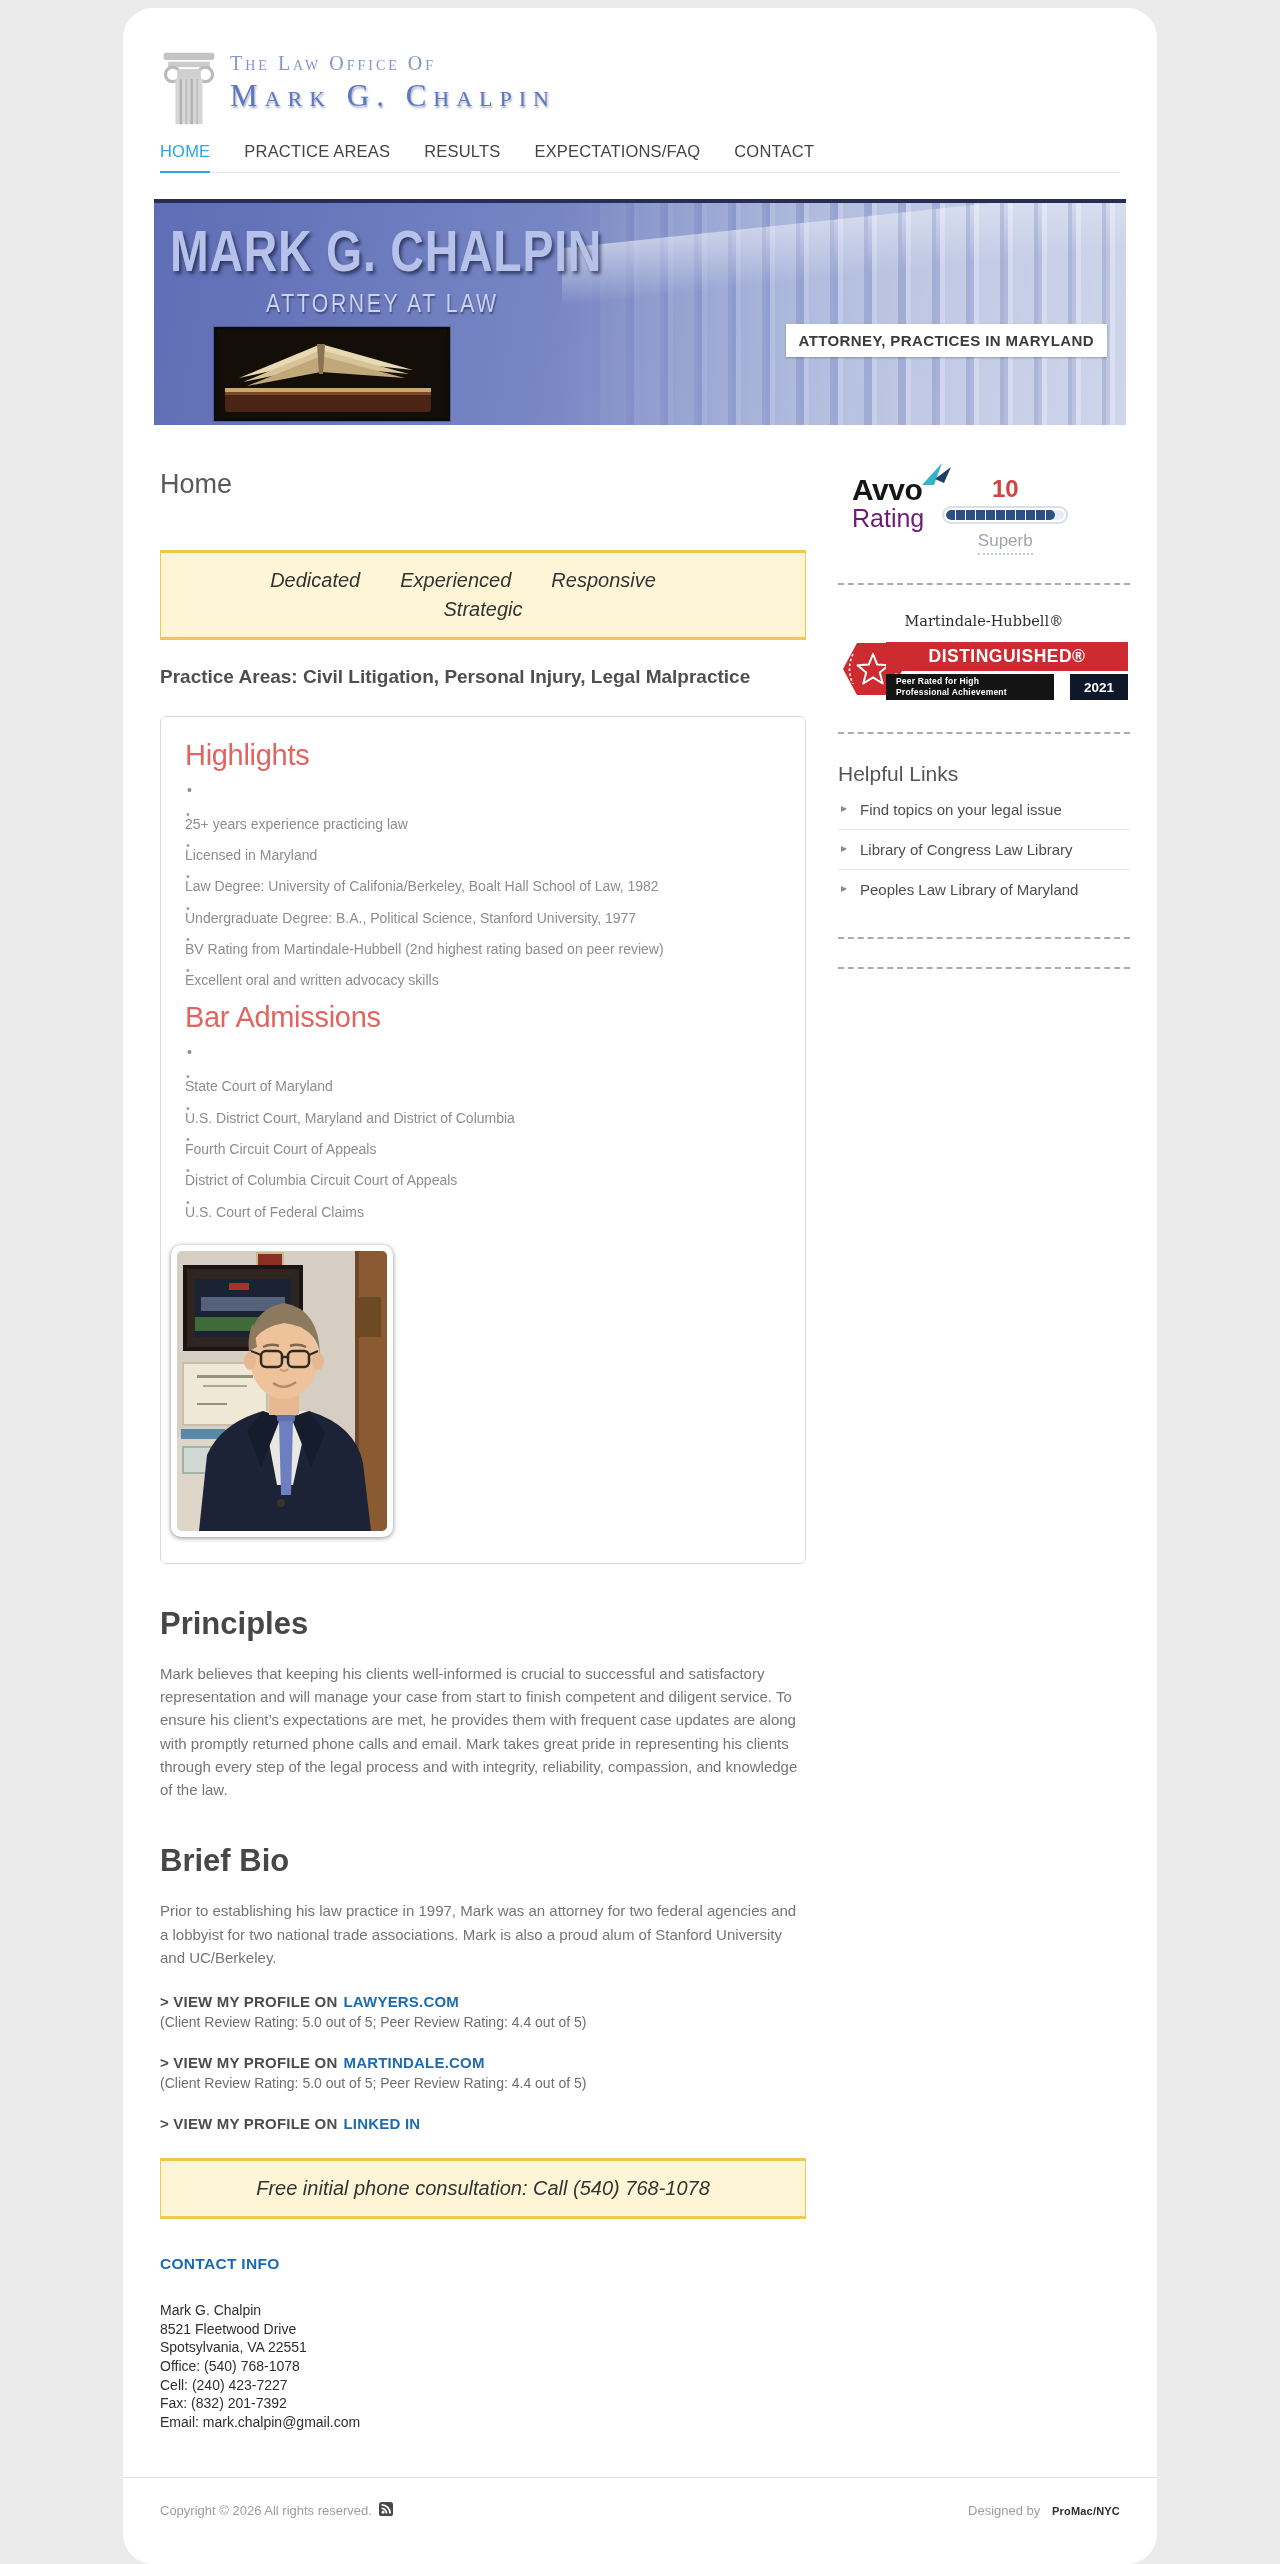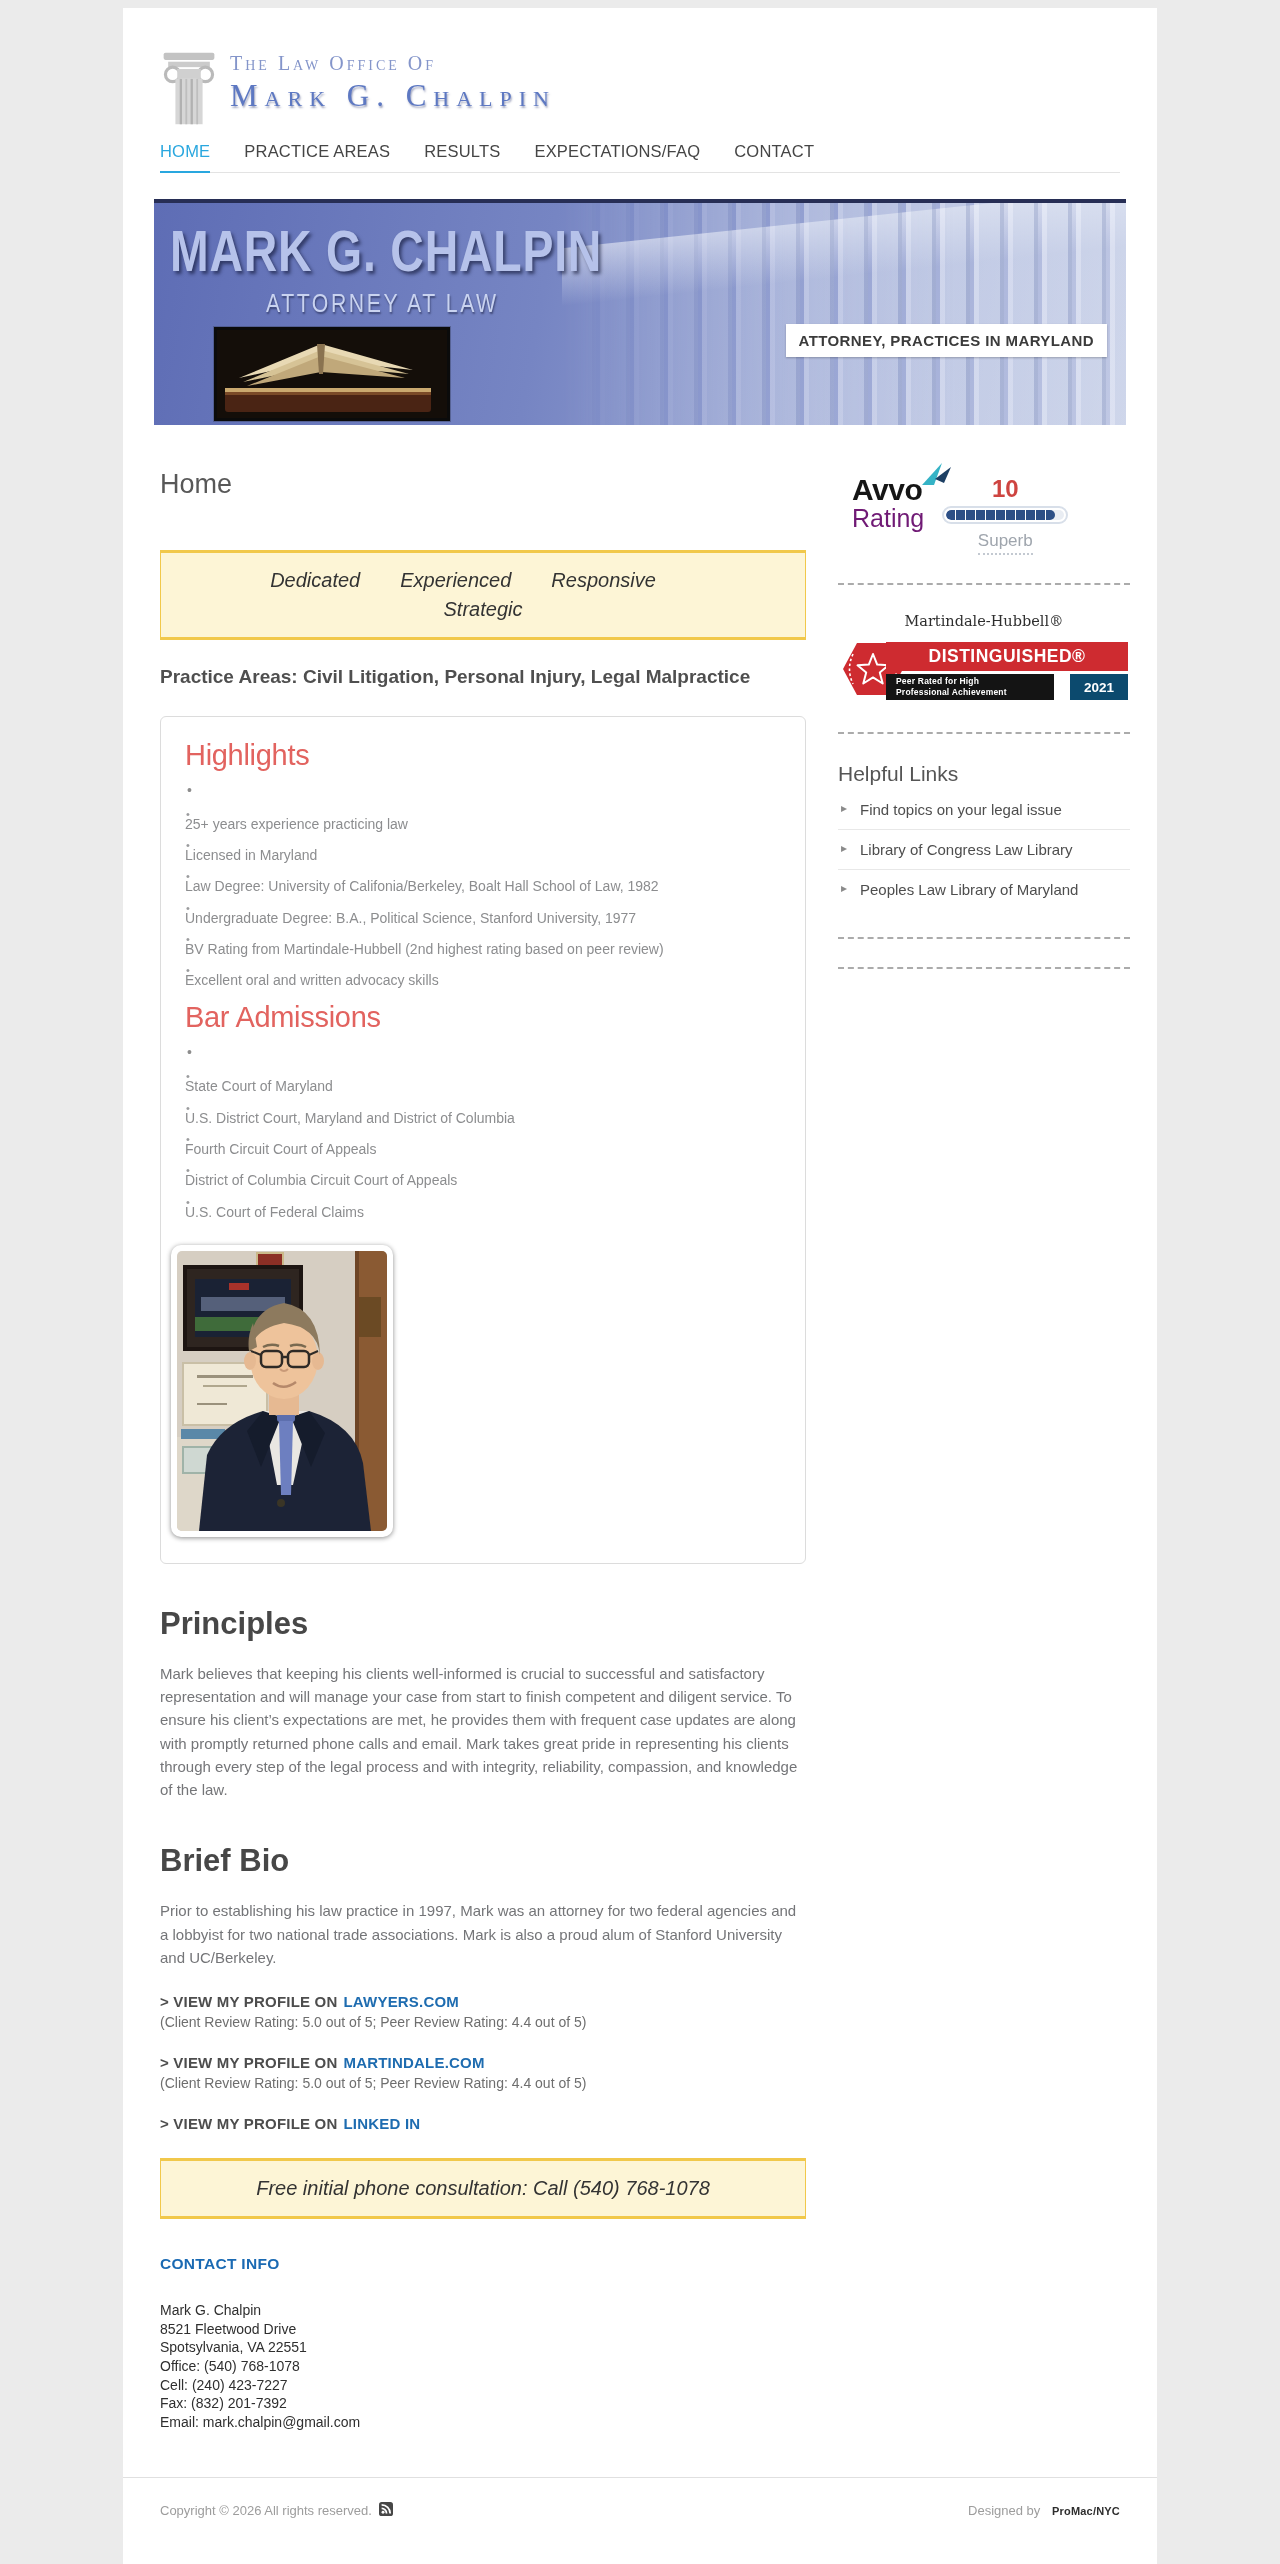--- a/index.html
+++ b/index.html
@@ -9,7 +9,7 @@
     background:#ebebeb;
     font-family:"Liberation Sans", sans-serif;
   }
-  .page { width:1034px; margin:8px auto 0; background:#fff; min-height:2556px; position:relative; }
+  .page { width:1034px; margin:8px auto 0; background:#fff; min-height:2556px; position:relative;border-radius:30px; }
 
   
   .header { padding:40px 37px 0; }

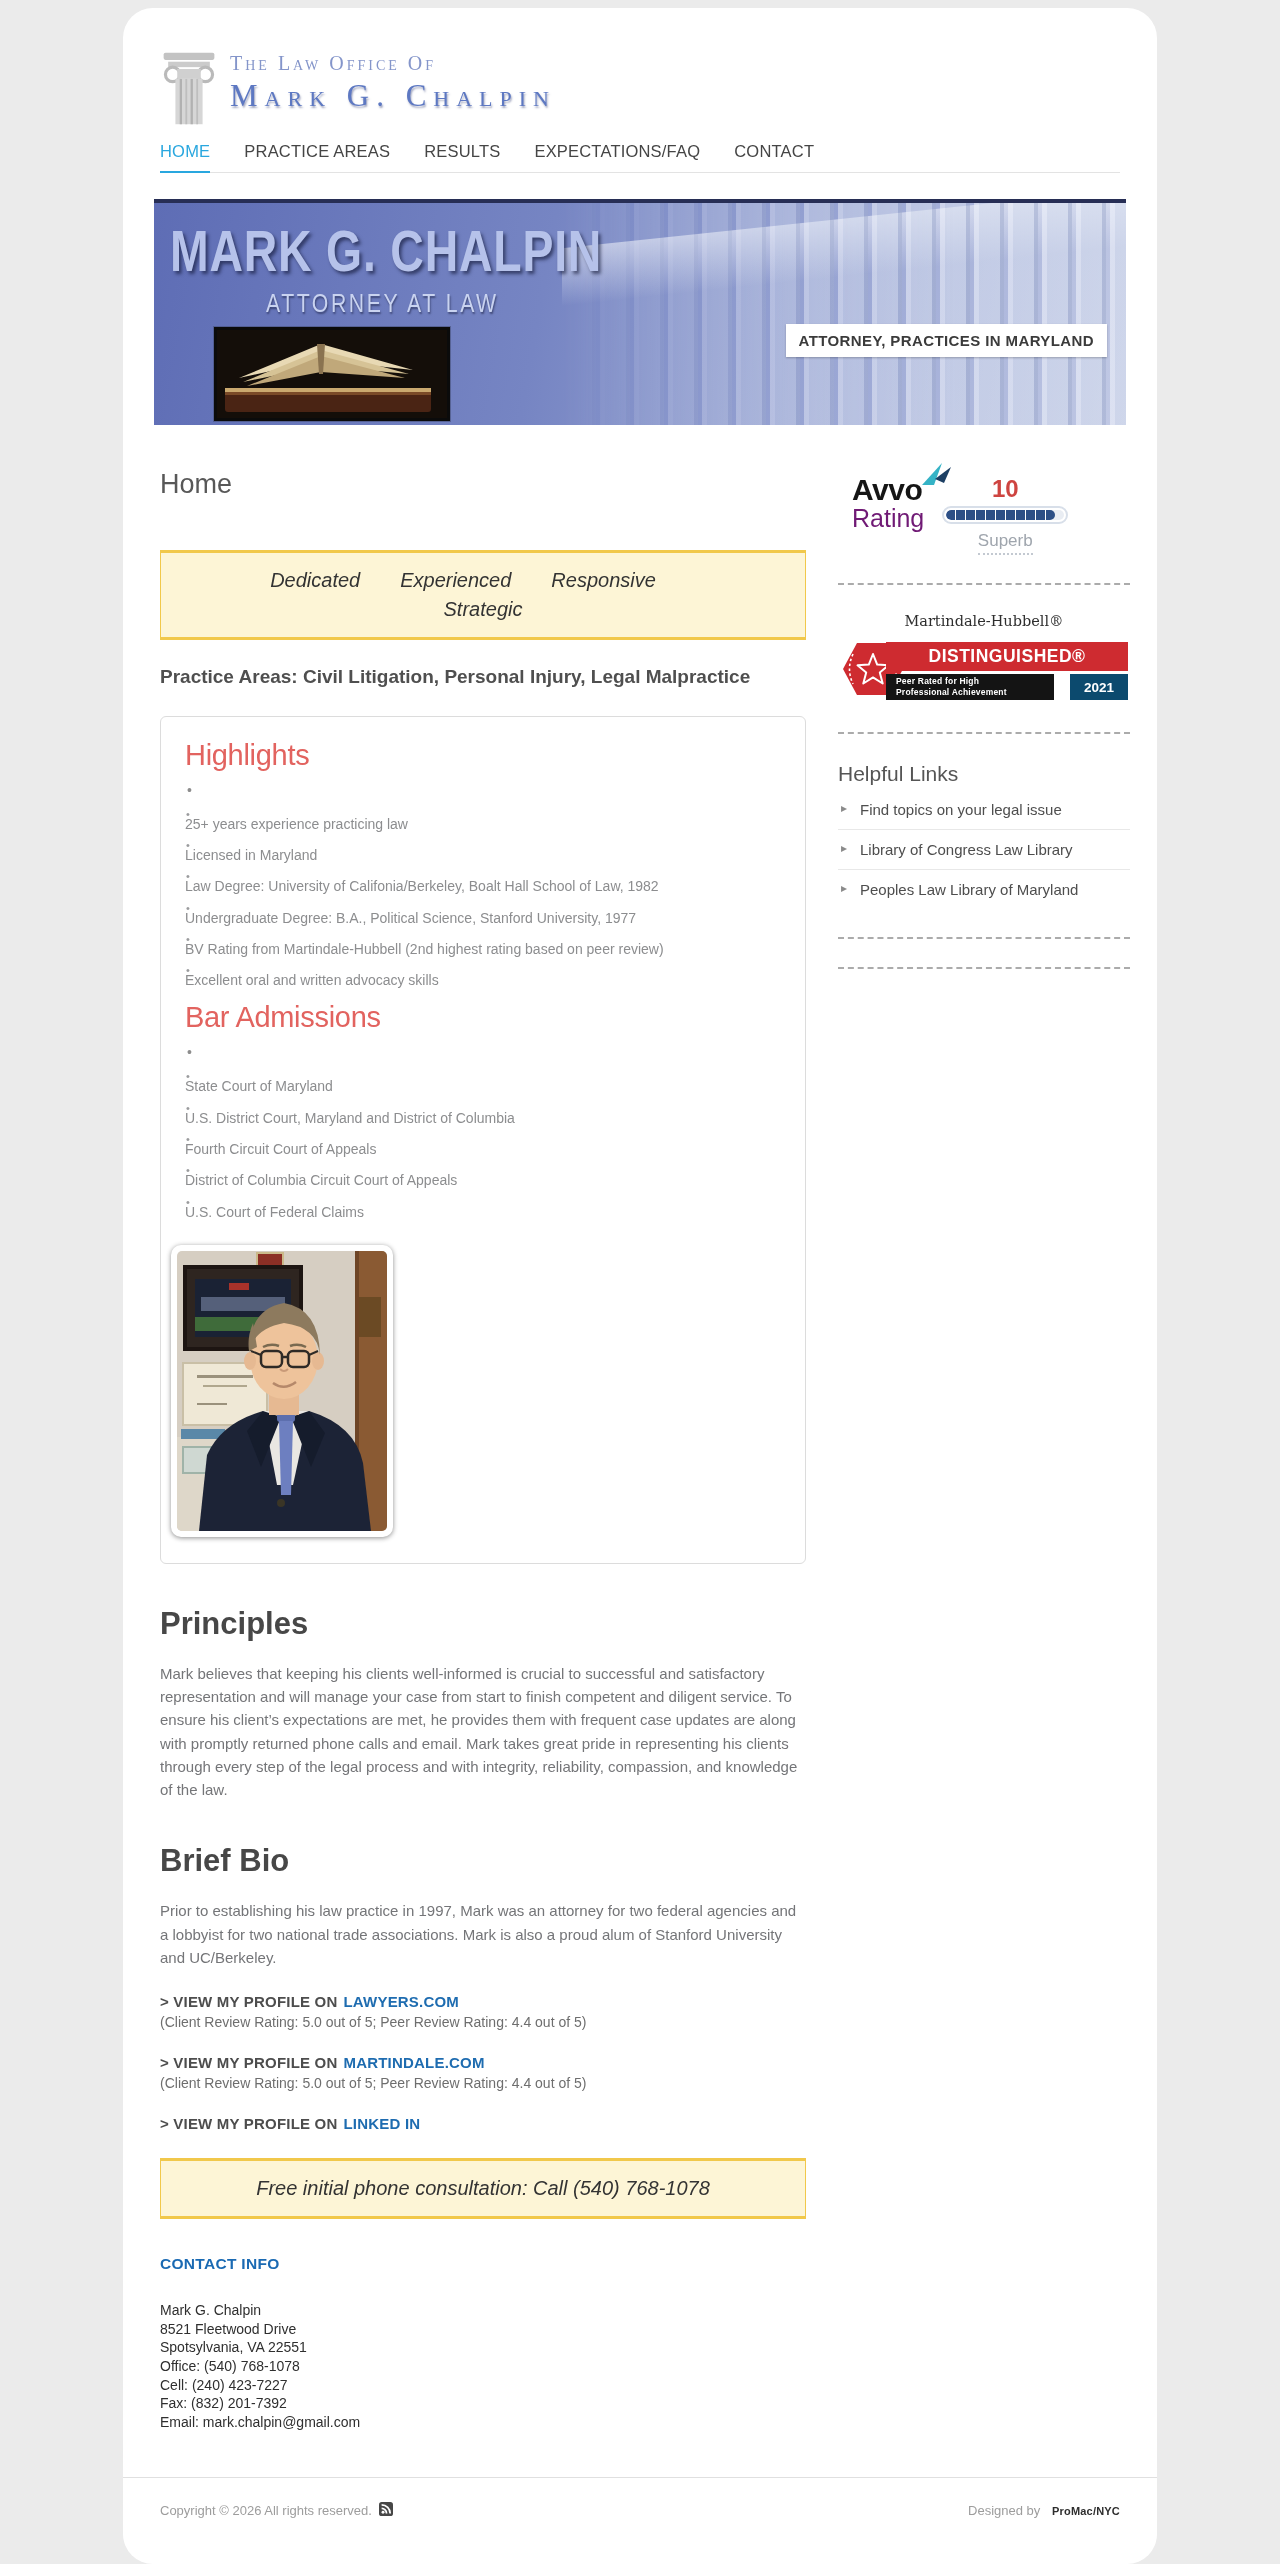--- a/index.html
+++ b/index.html
@@ -135,7 +135,7 @@
     line-height:1.25; display:flex; flex-direction:column; justify-content:center;
     padding-left:10px; letter-spacing:.2px;
   }
-  .mh-year { width:58px; background:#0c4a6e; color:#fff; font-size:13.5px; font-weight:bold; display:flex; align-items:center; justify-content:center; }
+  .mh-year { width:58px; background:#0f172a; color:#fff; font-size:13.5px; font-weight:bold; display:flex; align-items:center; justify-content:center; }
   .links-title { font-size:21px; font-weight:400; color:#555; margin:0 0 4px; }
   .link-item { position:relative; padding:11px 0 11px 22px; font-size:15px; color:#4e4e4e; border-bottom:1px solid #e8e8e8; cursor:pointer; }
   .link-item:last-child { border-bottom:none; }

